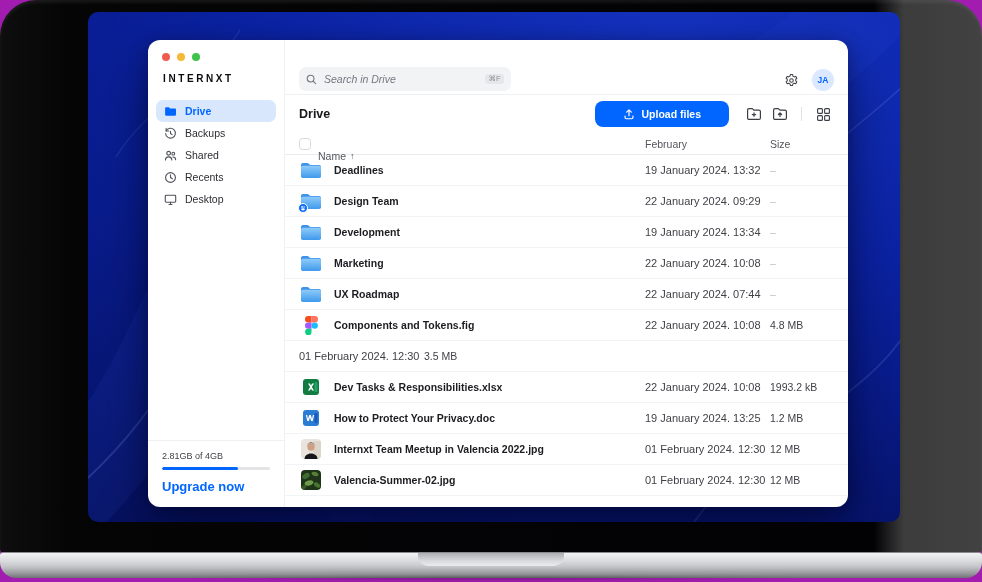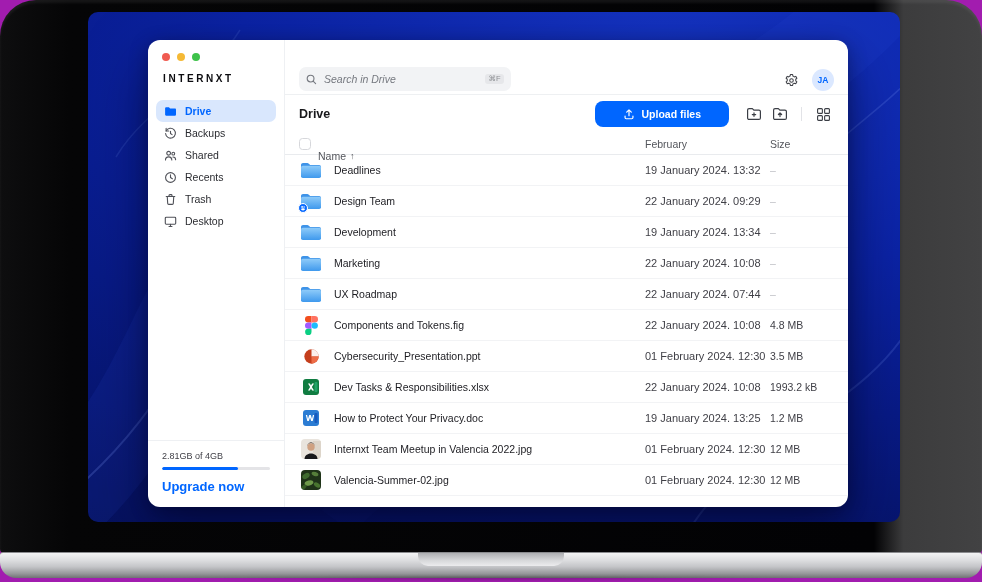--- a/index.html
+++ b/index.html
@@ -79,7 +79,7 @@
   .rows{flex:1;overflow:hidden;}
   .row{height:31px;display:flex;align-items:center;padding:0 14px;border-bottom:1px solid #f2f3f5;
        font-size:10.5px;}
-  .c-name{flex:1;display:flex;align-items:center;gap:11px;min-width:0;padding-left:0;}
+  .c-name{flex:1;display:flex;align-items:center;gap:11px;min-width:0;padding-left:0;font-weight:bold;}
   .f-ic{width:24px;height:22px;display:flex;align-items:center;justify-content:center;flex:0 0 24px;position:relative;}
   .f-name{color:#1c1c21;white-space:nowrap;overflow:hidden;text-overflow:ellipsis;}
   .c-mod2{width:125px;flex:0 0 125px;color:#3f3f46;font-size:11px;}

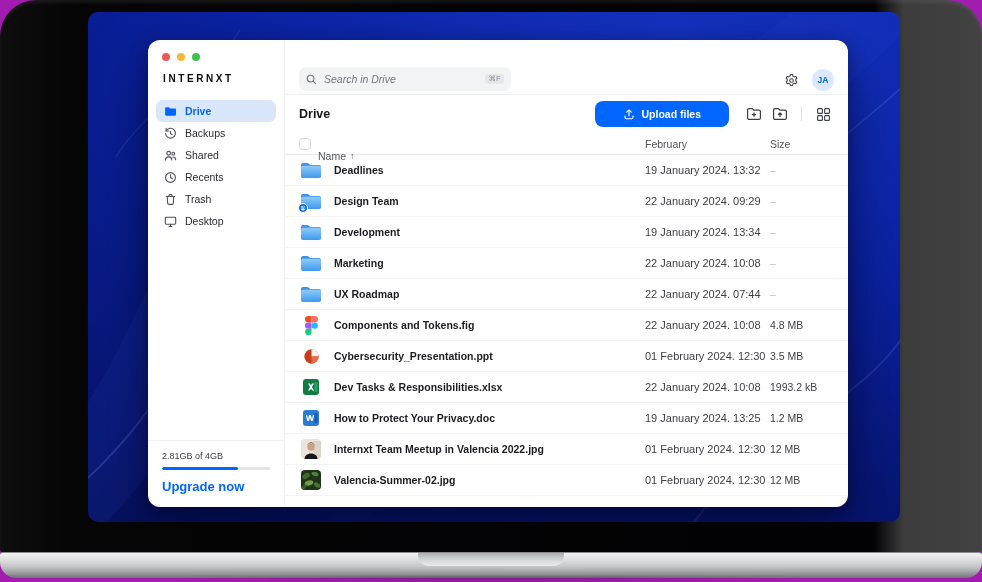--- a/index.html
+++ b/index.html
@@ -160,16 +160,6 @@
                   </svg>
                 </span>
     <span class="nav-label">Recents</span>
-  </div>
-              <div class="nav-item">
-    <span class="nav-ic">
-                  <svg width="13" height="13" viewBox="0 0 14 14">
-                    <path d="M2.4 3.8h9.2" fill="none" stroke="#505259" stroke-width="1.2" stroke-linecap="round" stroke-linejoin="round"></path>
-                    <path d="M5.4 3.8V2.7c0-.5.4-.9.9-.9h1.4c.5 0 .9.4.9.9v1.1" fill="none" stroke="#505259" stroke-width="1.2" stroke-linecap="round" stroke-linejoin="round"></path>
-                    <path d="M3.5 3.8l.5 7.5c.03.6.5 1 1.05 1h3.9c.55 0 1.02-.4 1.05-1l.5-7.5" fill="none" stroke="#505259" stroke-width="1.2" stroke-linecap="round" stroke-linejoin="round"></path>
-                  </svg>
-                </span>
-    <span class="nav-label">Trash</span>
   </div>
               <div class="nav-item">
     <span class="nav-ic">

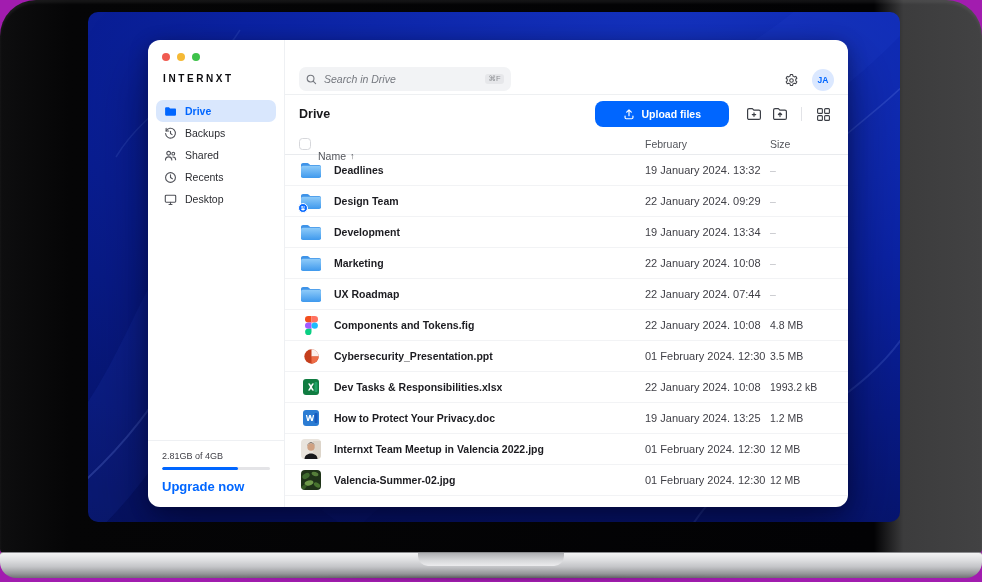--- a/index.html
+++ b/index.html
@@ -334,16 +334,6 @@
     <div class="c-size2">4.8 MB</div>
   </div>
               <div class="row">
-    <div class="c-name">
-      <span class="f-ic">
-                    <svg width="17" height="17" viewBox="0 0 18 18">
-                      <circle cx="9" cy="9" r="7.6" fill="#c43e1c"></circle>
-                      <path d="M9 9V1.4A7.6 7.6 0 0 1 16.6 9z" fill="#fff" opacity="0.92"></path>
-                      <path d="M9 9h7.6A7.6 7.6 0 0 1 9 16.6z" fill="#ed6c47"></path>
-                    </svg>
-                  </span>
-      <span class="f-name">Cybersecurity_Presentation.ppt</span>
-    </div>
     <div class="c-mod2">01 February 2024. 12:30</div>
     <div class="c-size2">3.5 MB</div>
   </div>

